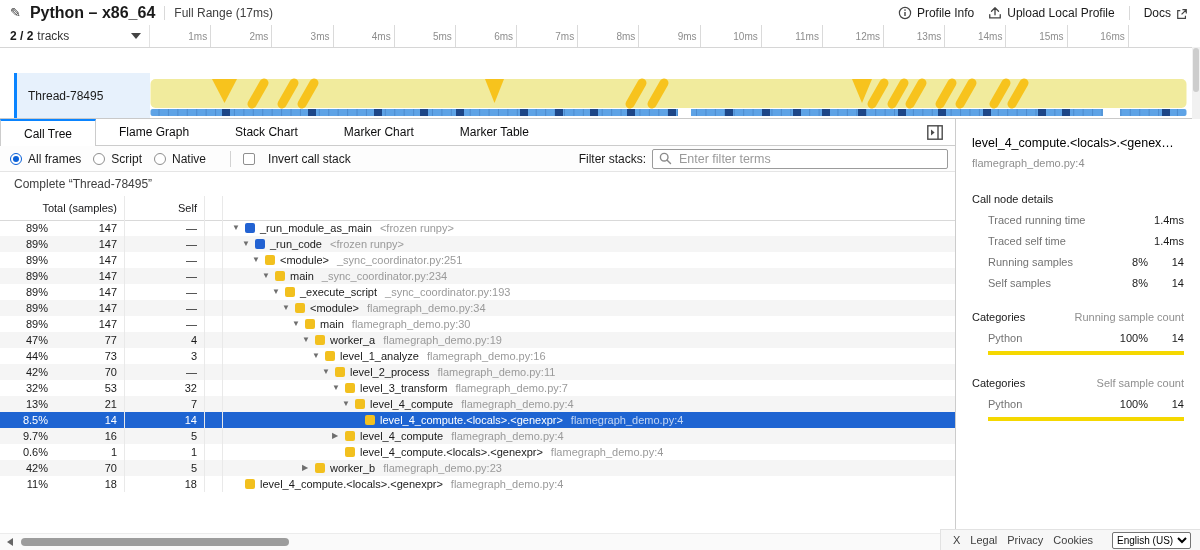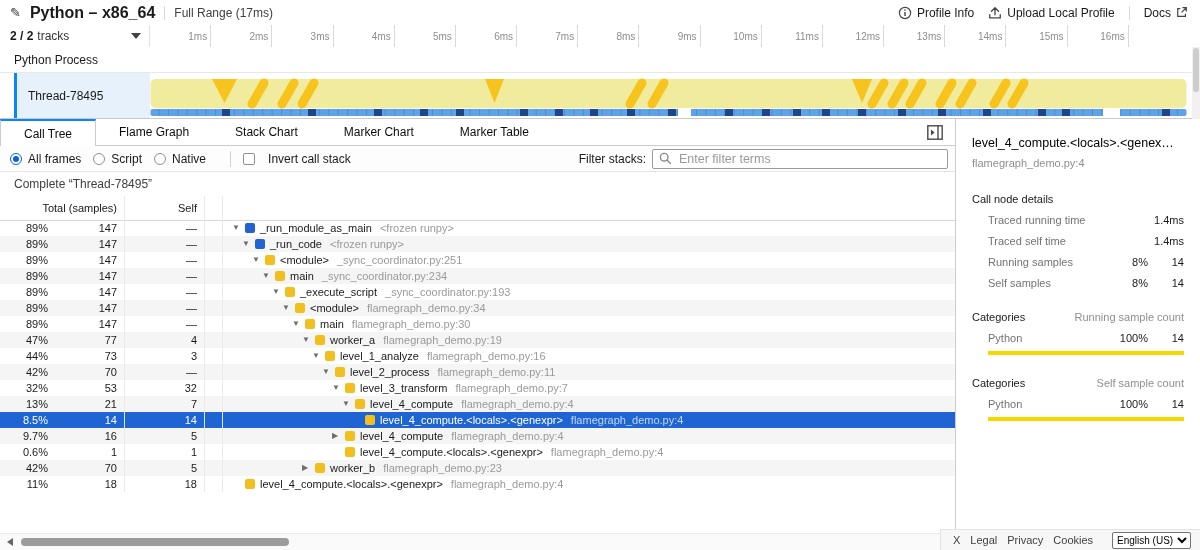--- a/index.html
+++ b/index.html
@@ -14,7 +14,7 @@
   .vsep{width:1px;height:14px;background:#d9d9d9;}
   .link{color:#404040;cursor:pointer;text-decoration:none;}
   .hdr-right{margin-left:auto;display:flex;align-items:center;gap:14px;padding-right:12px;}
-  .hdr-btn{display:flex;align-items:flex-start;gap:5px;cursor:pointer;}
+  .hdr-btn{display:flex;align-items:flex-end;gap:5px;cursor:pointer;}
   .pencil{font-size:13px;color:#333;}
 
   

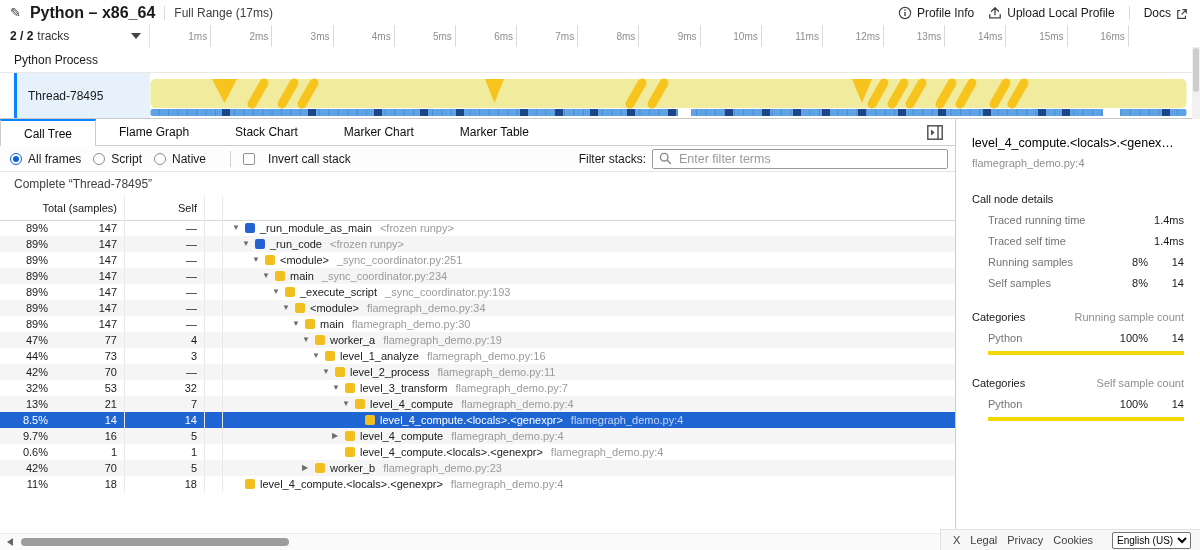--- a/index.html
+++ b/index.html
@@ -190,9 +190,6 @@
       </div>
   </div>
 
-  <div class="process-row">
-    <span>Python Process</span>
-  </div>
   <div class="thread-row">
     <div class="thread-accent"></div>
     <div class="thread-label">

